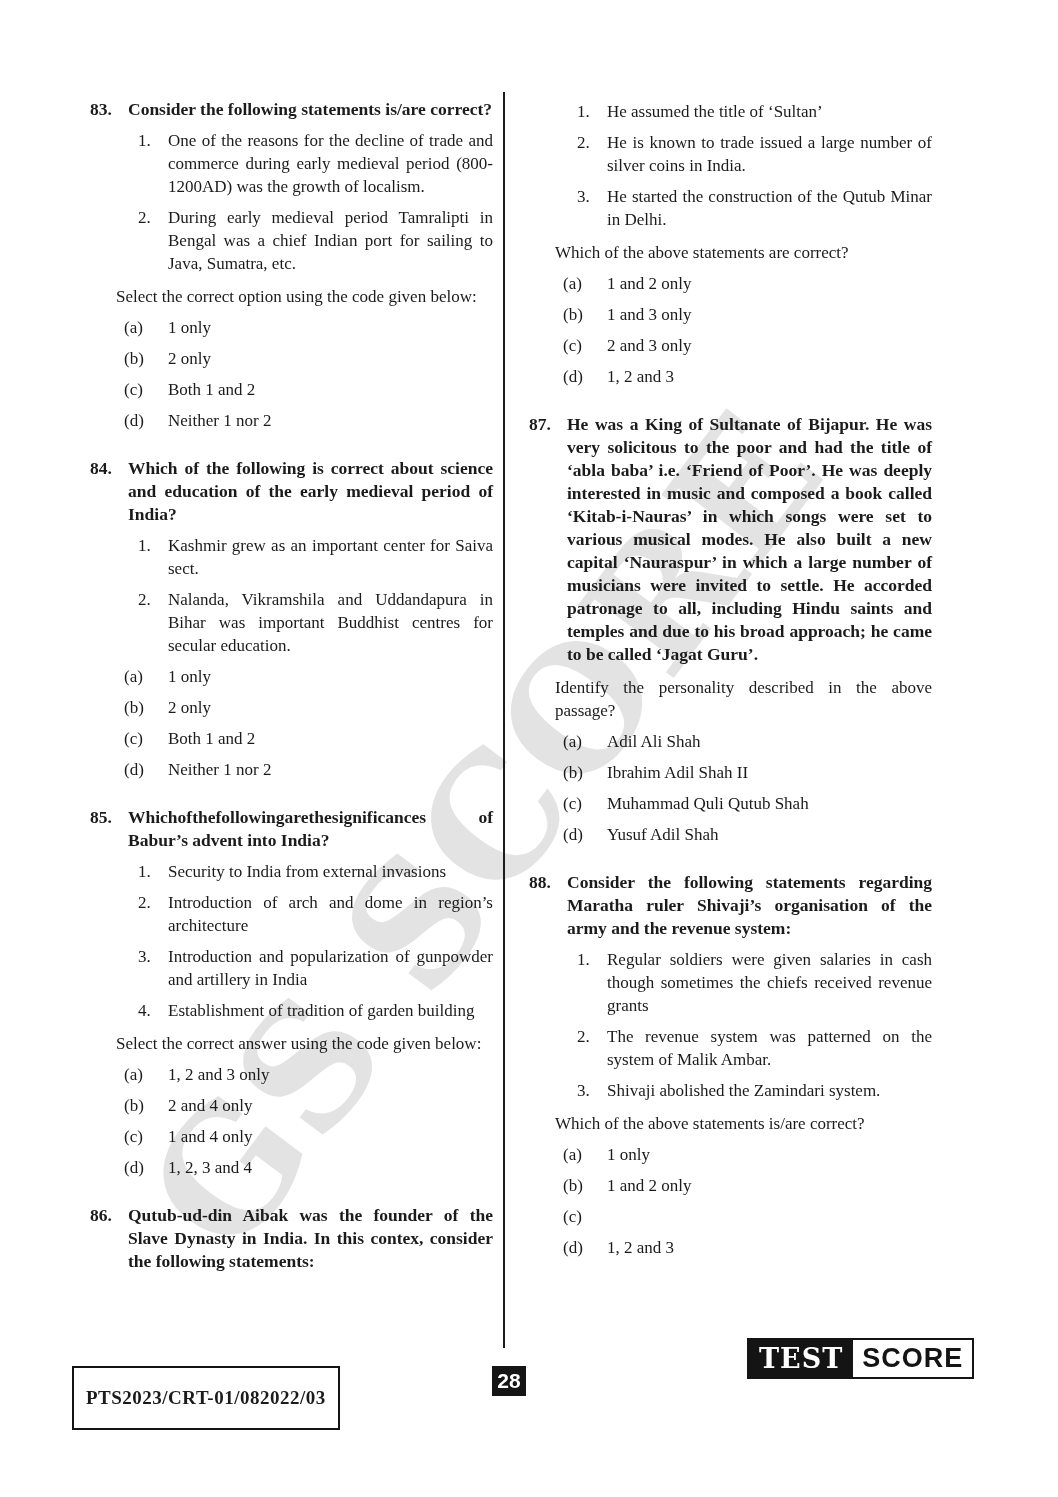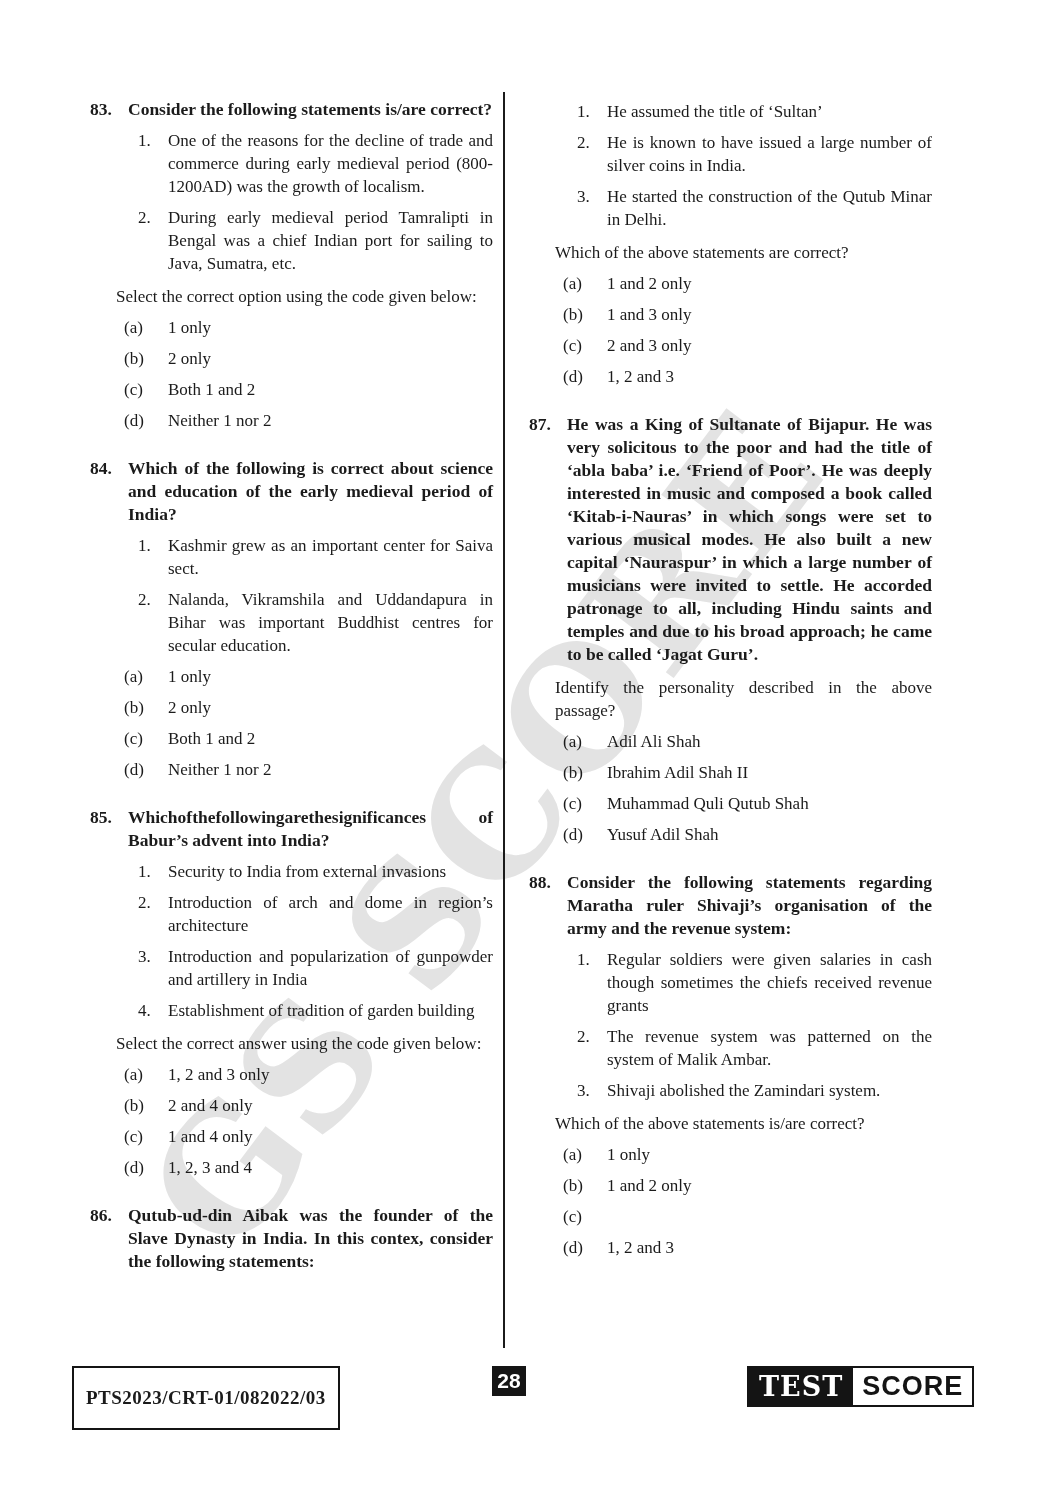--- a/index.html
+++ b/index.html
@@ -184,7 +184,7 @@
     </div>
     <div class="row s">
       <span class="num">2.</span>
-      <span class="txt">He is known to have issued a large number of silver coins in India.</span>
+      <span class="txt">He is known to trade issued a large number of silver coins in India.</span>
     </div>
     <div class="row s">
       <span class="num">3.</span>

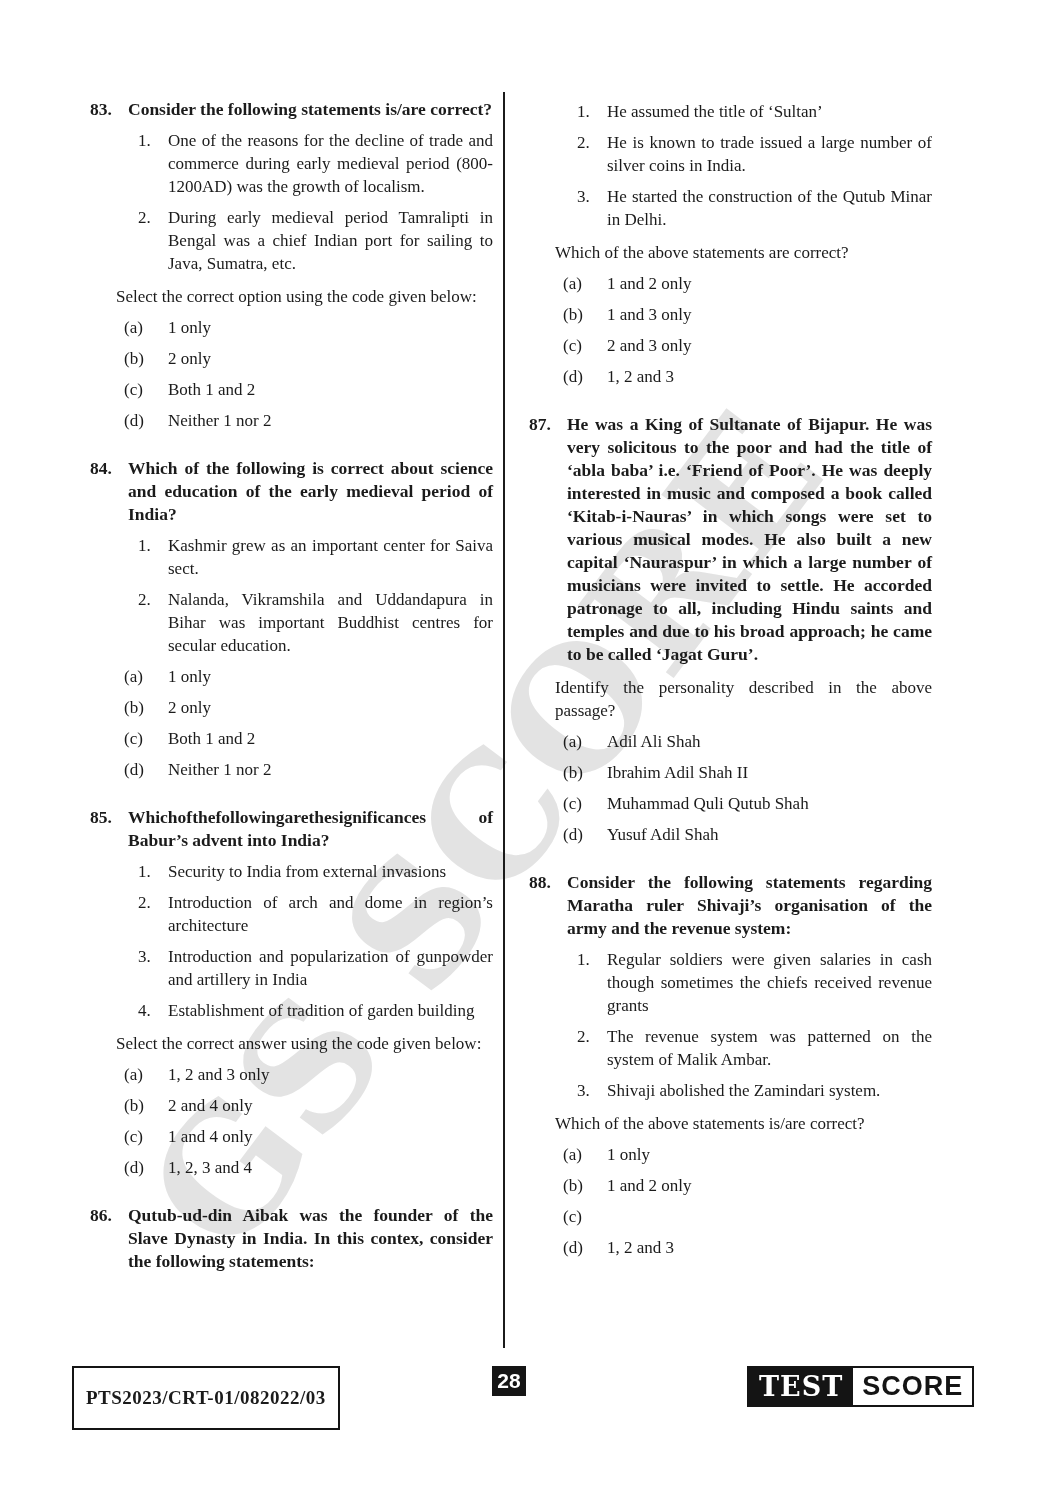--- a/index.html
+++ b/index.html
@@ -55,7 +55,7 @@
     display:flex;align-items:center;justify-content:center;
   }
   .logo{
-    position:absolute;left:747px;top:1366px;z-index:1;
+    position:absolute;left:747px;top:1338px;z-index:1;
     display:flex;align-items:center;
     border:2px solid #141414;background:#ffffff;
   }

